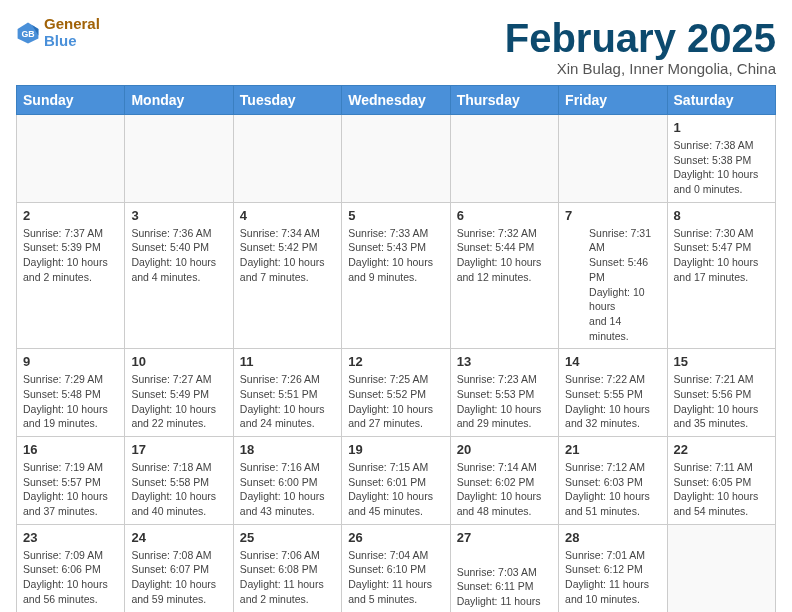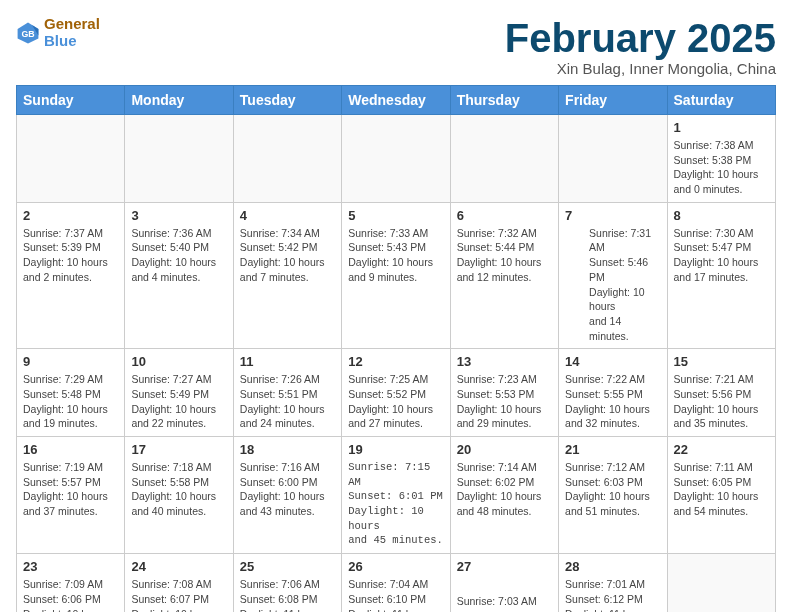--- a/index.html
+++ b/index.html
@@ -261,7 +261,7 @@
         </td>
         <td>
           <span class="day-num">19</span>
-          <div class="day-info" style="white-space: pre-line; font-family: Liberation Mono, monospace;">Sunrise: 7:15 AM
+          <div class="day-info" style="white-space: pre-line;">Sunrise: 7:15 AM
 Sunset: 6:01 PM
 Daylight: 10 hours
 and 45 minutes.</div>

